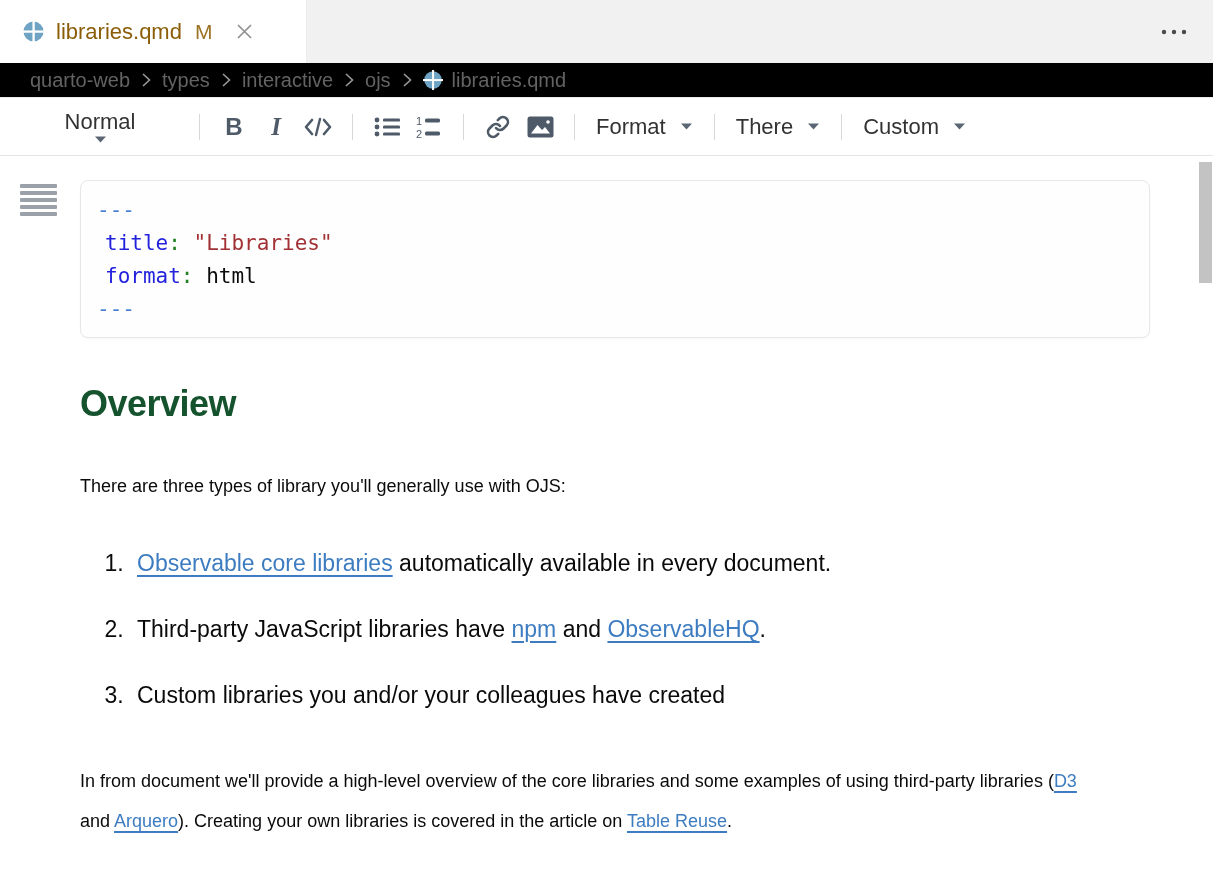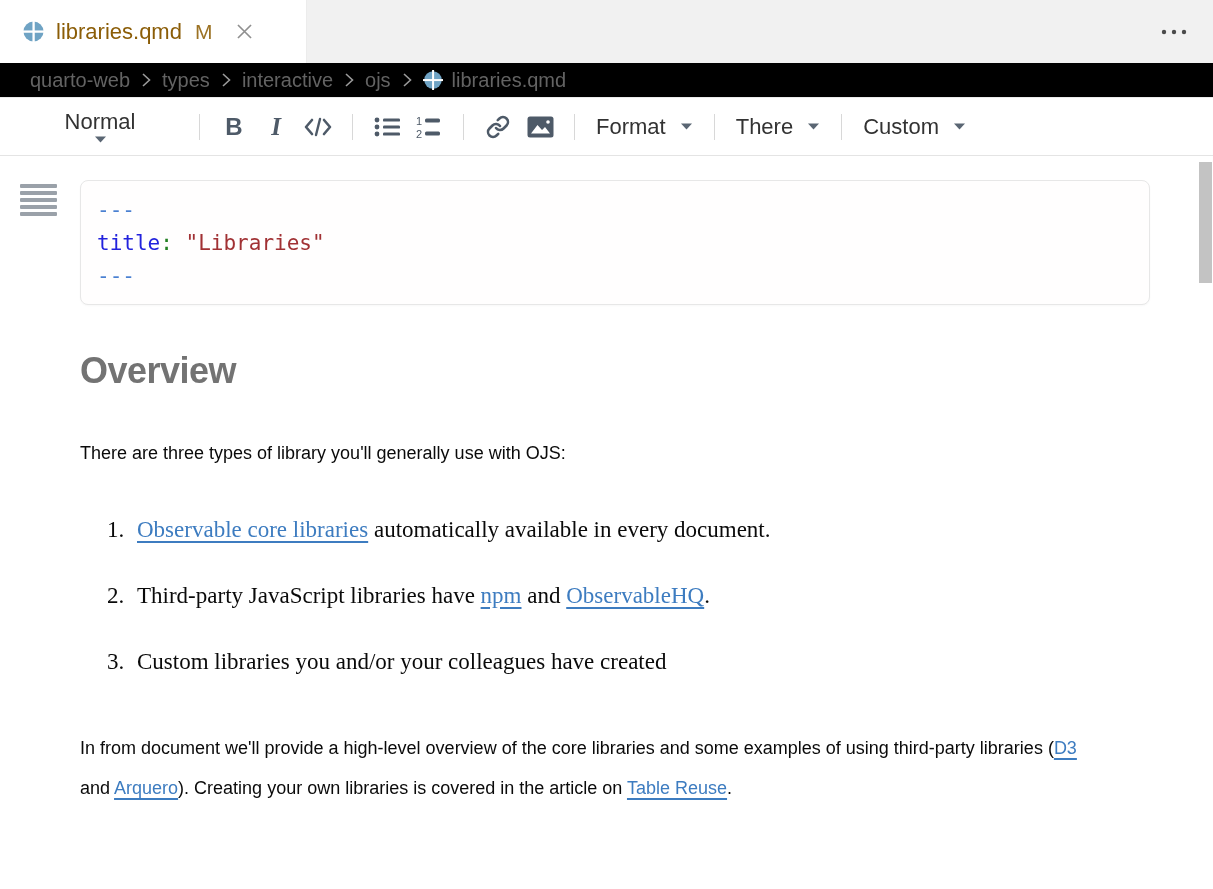--- a/index.html
+++ b/index.html
@@ -78,7 +78,7 @@
   }
   .code-line{ white-space:pre; }
   .tok-delim{ color:#4a80d1; }
-  .tok-key{ color:#2222dd; }
+  .tok-key{ color:#2222dd;margin-left:8px; }
   .tok-colon{ color:#228022; }
   .tok-string{ color:#a13134; }
   .tok-plain{ color:#0b0b0b; }

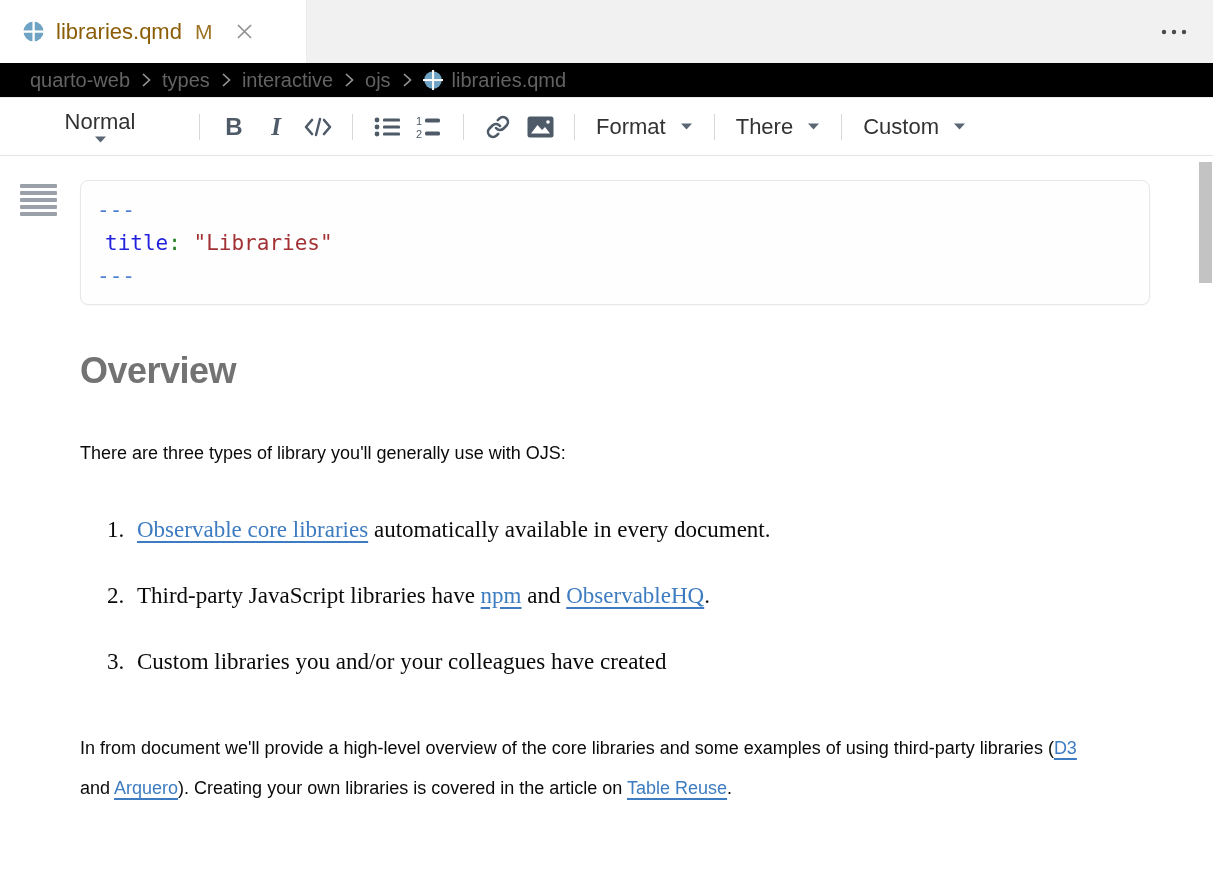--- a/index.html
+++ b/index.html
@@ -277,6 +277,7 @@
     <div class="yaml-block" id="yaml-block">
         <div class="code-line"><span class="tok-delim">---</span></div>
         <div class="code-line"><span class="tok-key">title</span><span class="tok-colon">:</span><span class="tok-plain"> </span><span class="tok-string">"Libraries"</span></div>
+        <div class="code-line"><span class="tok-key">format</span><span class="tok-colon">:</span><span class="tok-plain"> </span><span class="tok-plain">html</span></div>
         <div class="code-line"><span class="tok-delim">---</span></div>
       </div>
 

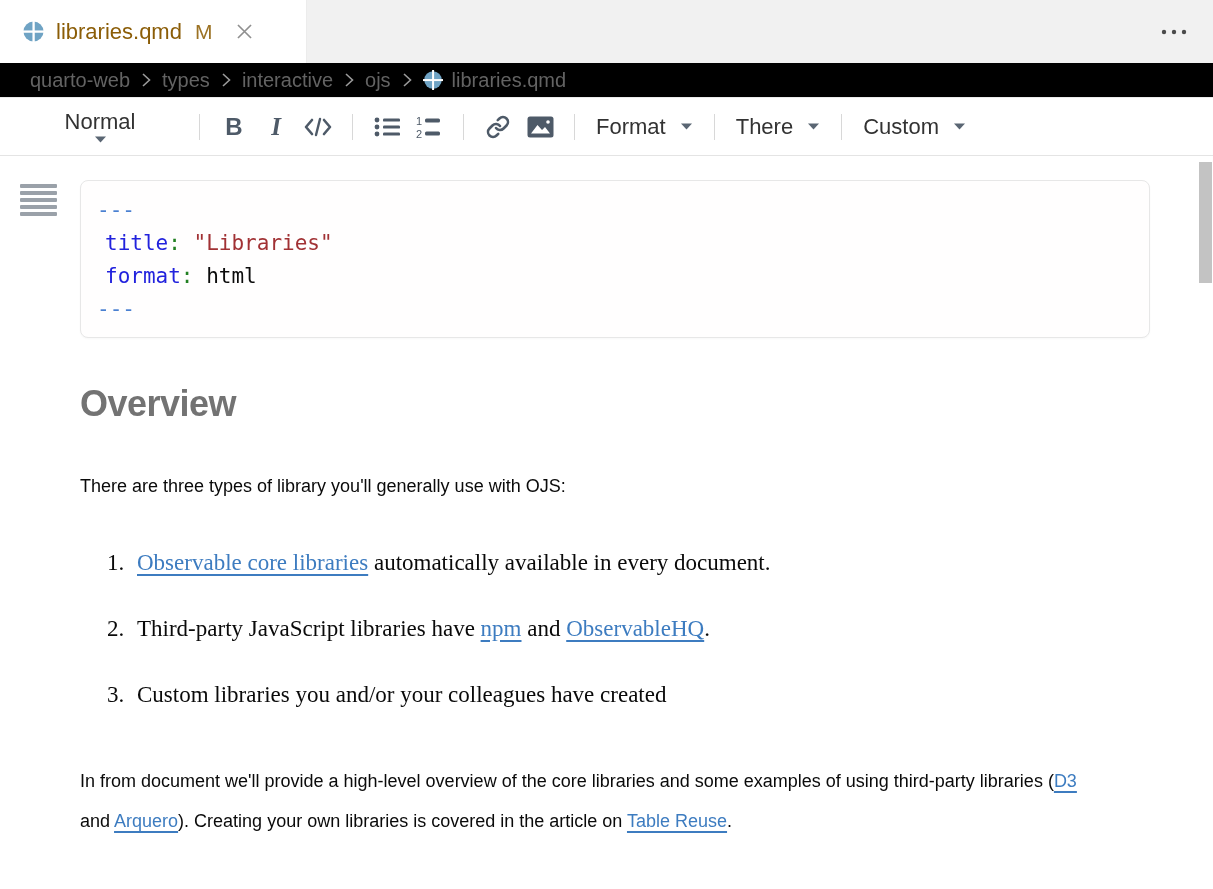--- a/index.html
+++ b/index.html
@@ -85,7 +85,7 @@
 
   h1.doc-heading{
     margin:45px 0 0 0; font-size:36px; line-height:42px;
-    font-weight:bold; letter-spacing:-0.5px; color:#737373; cursor:text;
+    font-weight:bold; letter-spacing:-0.5px; color:#14532d; cursor:text;
   }
   p.doc-para{
     margin:41px 0 0 0; font-size:18px; line-height:40px; color:#0a0a0a; cursor:text;

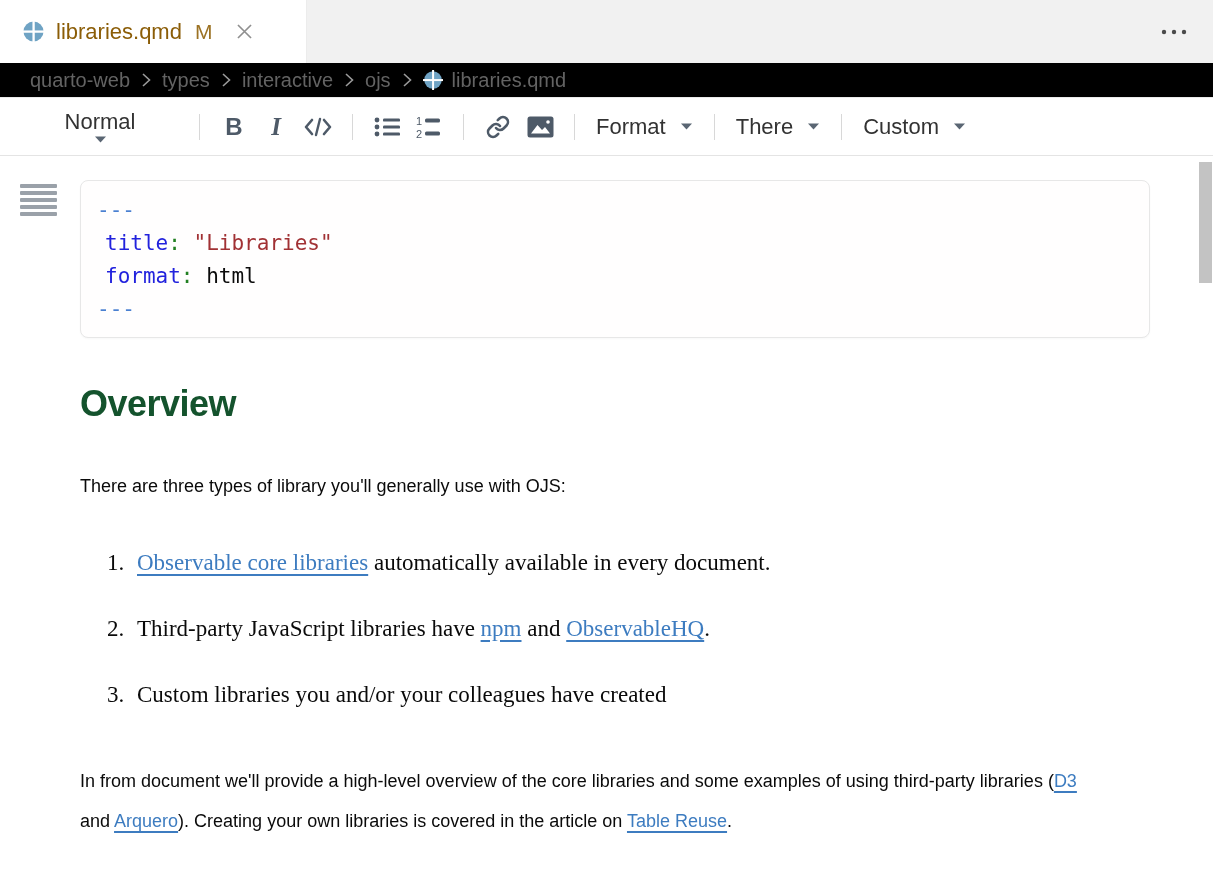--- a/index.html
+++ b/index.html
@@ -95,7 +95,7 @@
   ol.doc-list{ margin:37px 0 0 0; padding-left:50px; }
   ol.doc-list li{
     font-size:23px; line-height:40px; color:#0a0a0a;
-    margin-bottom:26px; padding-left:7px; cursor:text;font-family:Liberation Serif, serif;
+    margin-bottom:26px; padding-left:7px; cursor:text;
   }
 
   a.doc-link{

